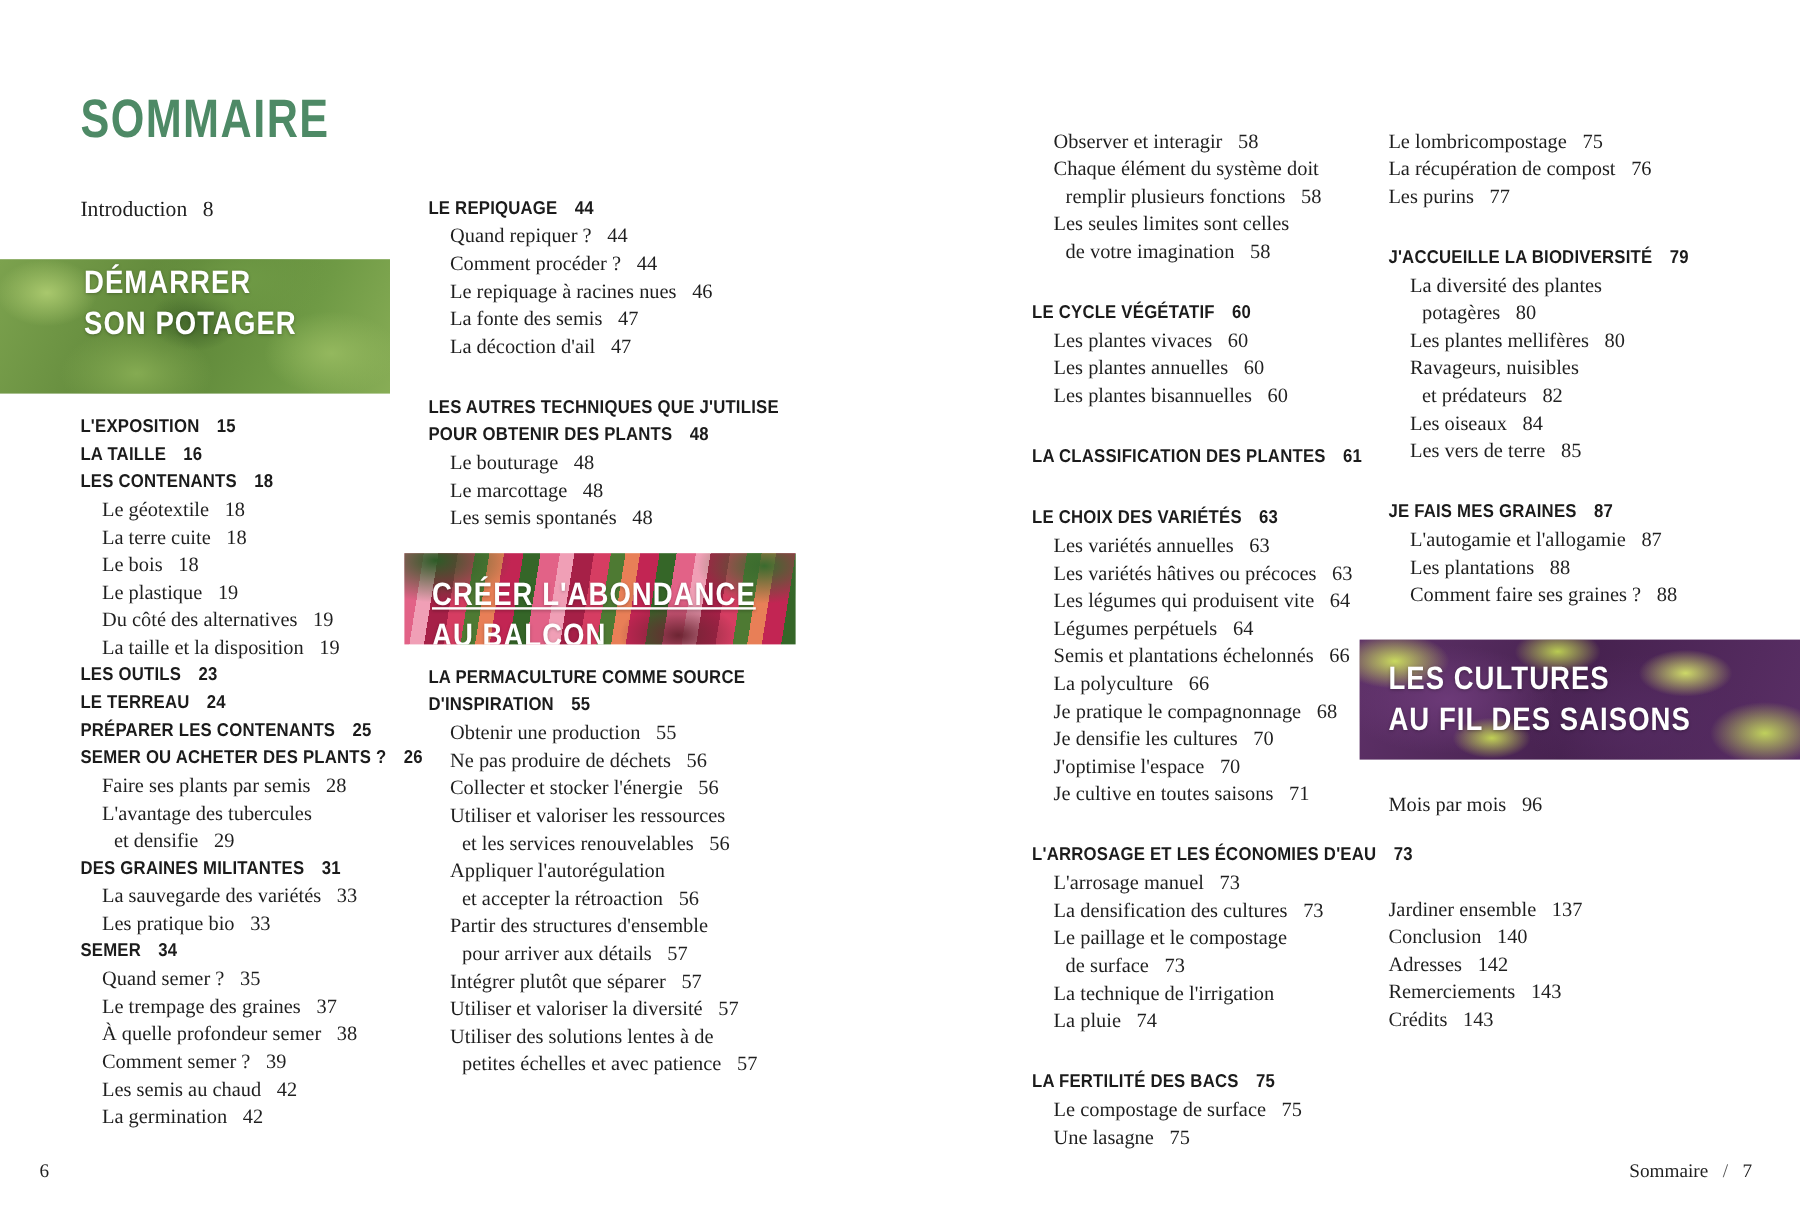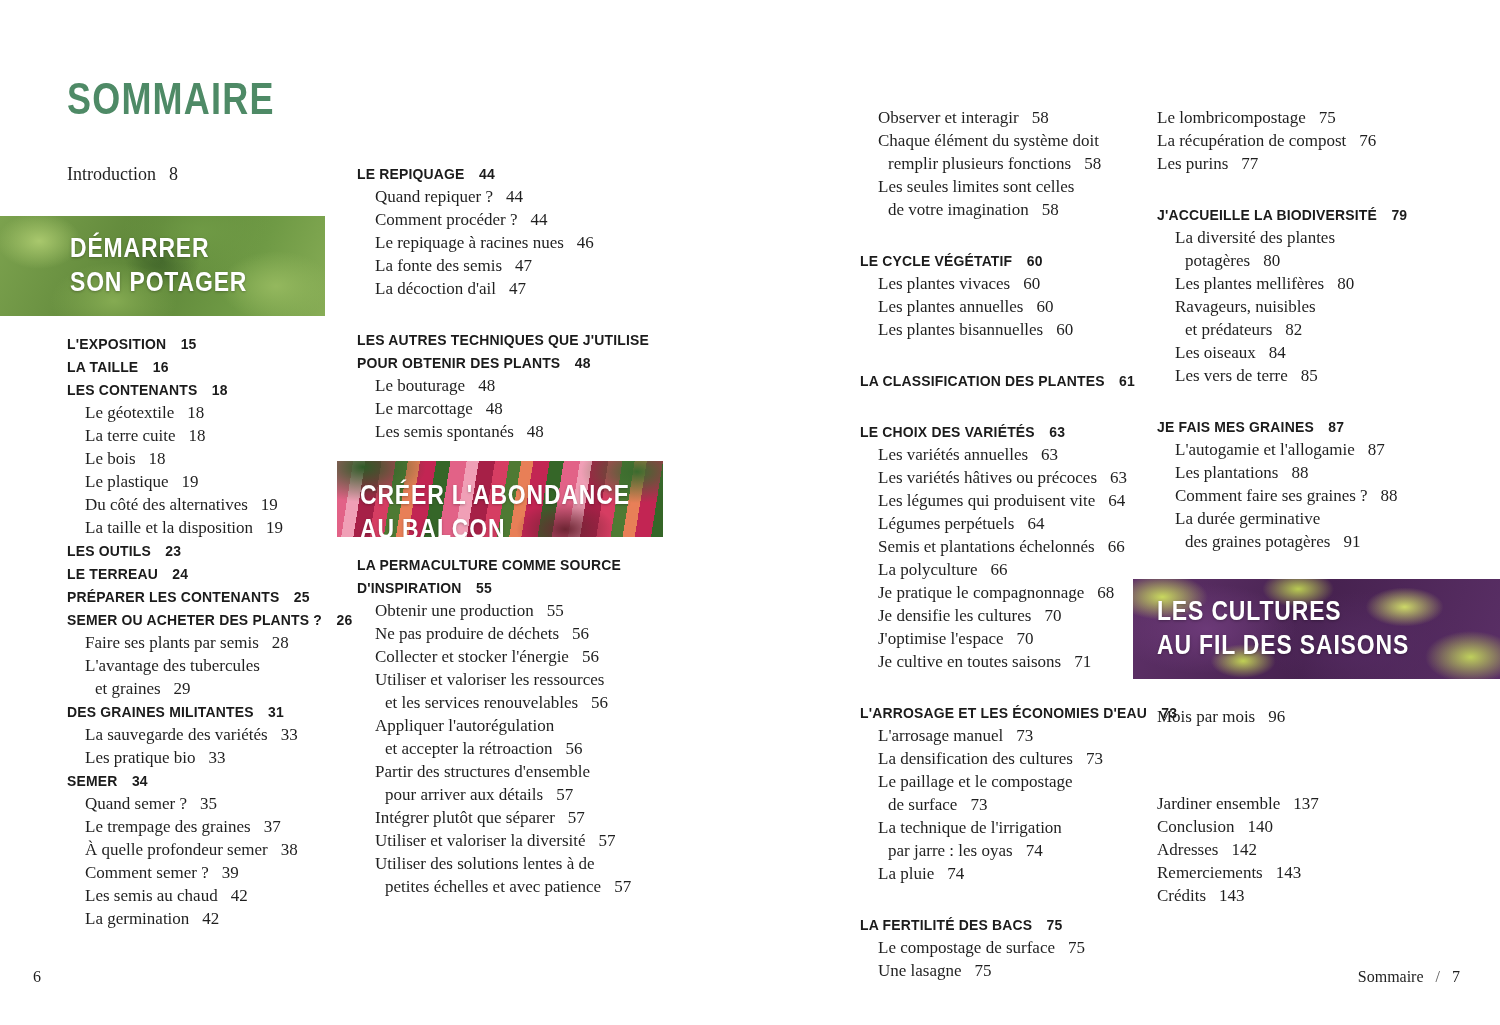--- a/index.html
+++ b/index.html
@@ -49,7 +49,7 @@
   .banner .bline{font-size:27px;line-height:34px;letter-spacing:1px;white-space:nowrap;
                  transform:scaleX(0.85);transform-origin:0 50%;text-shadow:0 1px 3px rgba(0,0,0,0.28)}
   .banner-demarrer{
-    margin:0 0 16px -67px;width:325px;height:100px;padding:15px 0 0 70px;
+    margin:0 0 16px -67px;width:325px;height:112px;padding:2px 0 0 70px;
     background:
       radial-gradient(60px 40px at 12% 25%, #a9c86d 0%, rgba(169,200,109,0) 70%),
       radial-gradient(90px 55px at 35% 85%, #85ab52 0%, rgba(133,171,82,0) 70%),

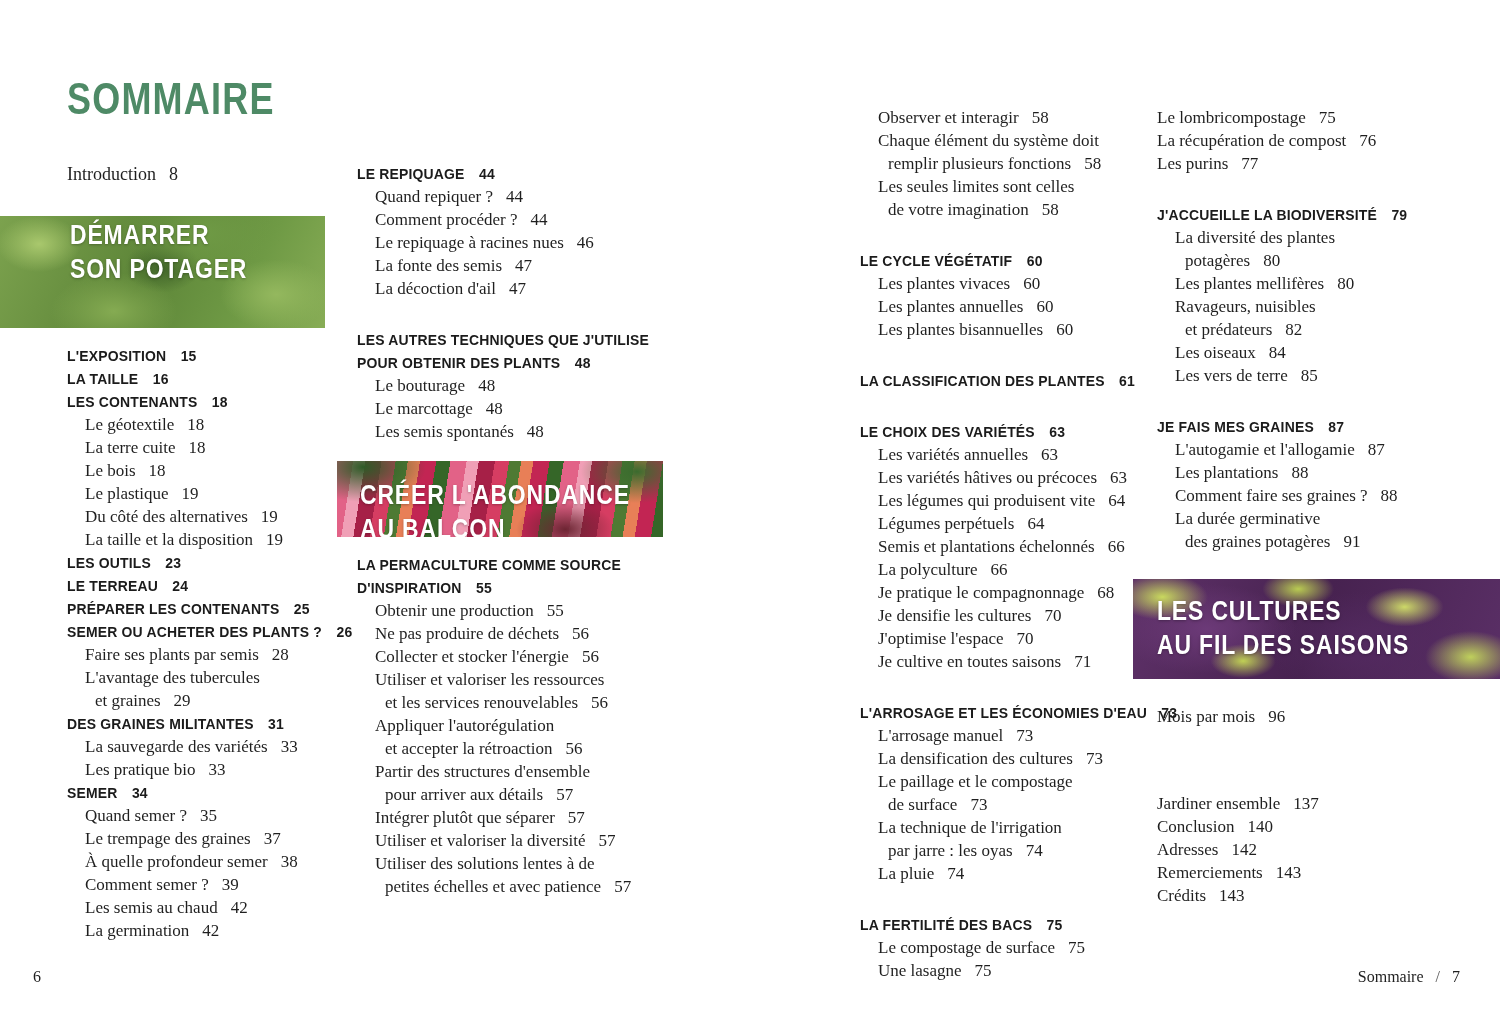--- a/index.html
+++ b/index.html
@@ -66,6 +66,7 @@
       radial-gradient(70px 40px at 70% 90%, #6d2533 0%, rgba(109,37,51,0) 70%),
       repeating-linear-gradient(99deg, #e26287 0 16px, #f09fb6 16px 28px, #a62047 28px 44px,
         #d63d62 44px 58px, #4e7a33 58px 70px, #e87f57 70px 82px, #c22553 82px 98px, #356628 98px 112px);
+    text-decoration: underline;
   }
   .banner-saisons{
     margin:26px 0 26px -24px;width:367px;height:100px;padding:15px 0 0 24px;

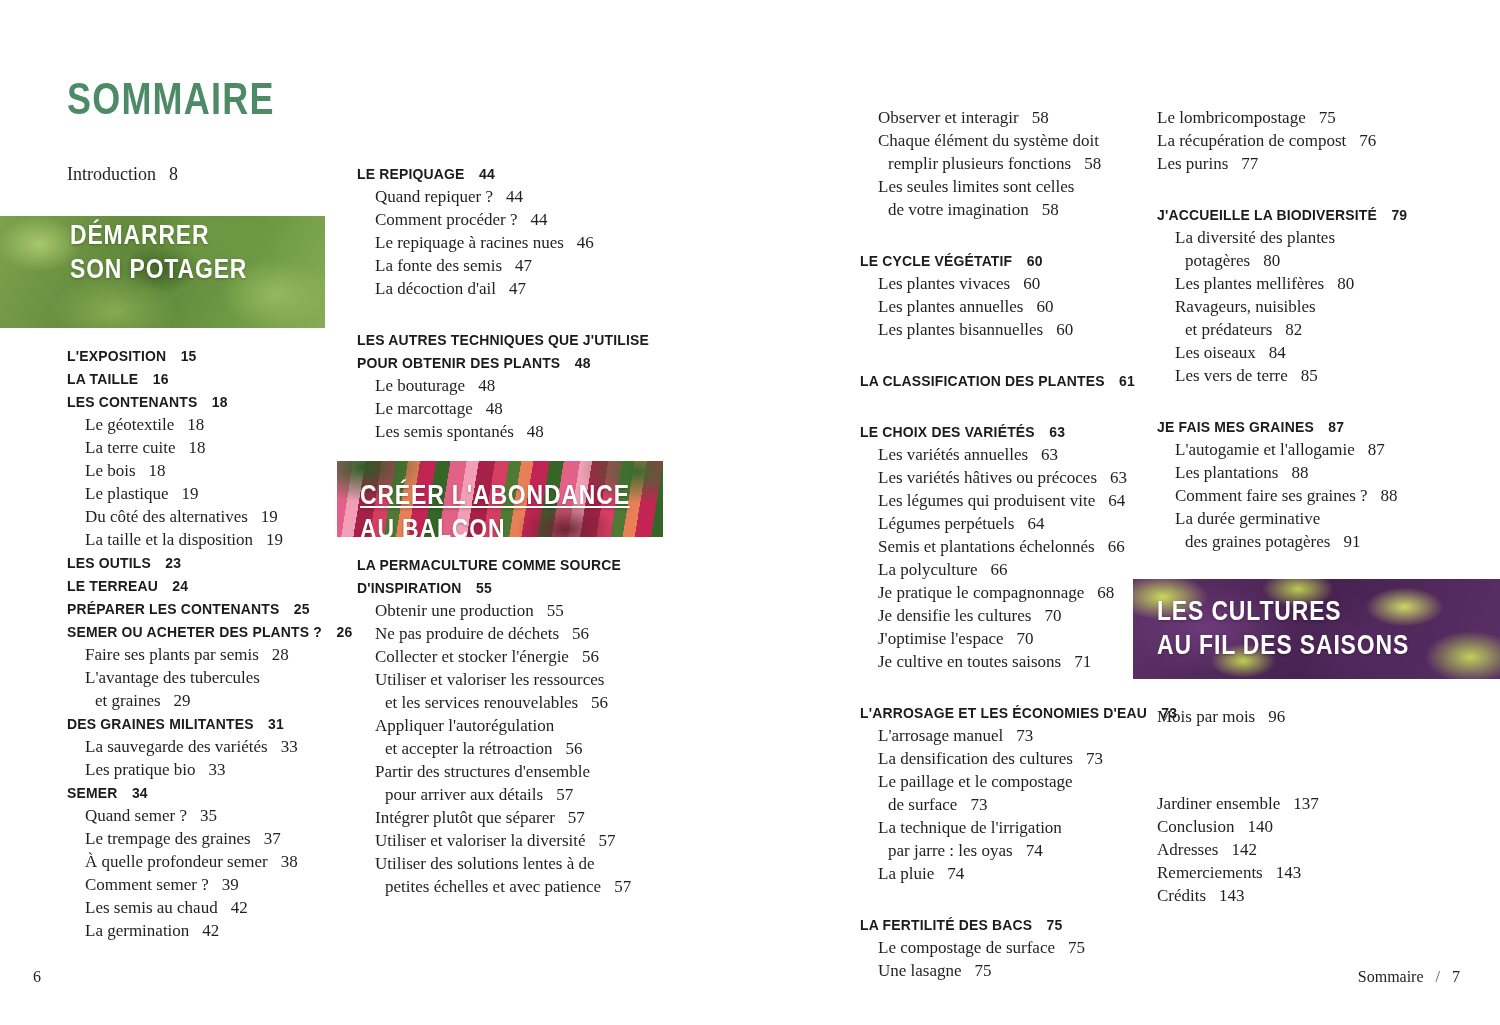--- a/index.html
+++ b/index.html
@@ -376,10 +376,6 @@
       <div class="sub">
         <div class="ln"><span>Comment faire ses graines ?</span><span class="pg">88</span></div>
       </div>
-      <div class="sub">
-        <div class="ln"><span>La durée germinative</span></div>
-        <div class="ln cont"><span>des graines potagères</span><span class="pg">91</span></div>
-      </div>
       <div class=" banner banner-saisons"><span><div class="bline">LES CULTURES</div><div class="bline">AU FIL DES SAISONS</div></span></div>
       <div class="root">
         <div class="ln"><span>Mois par mois</span><span class="pg">96</span></div>

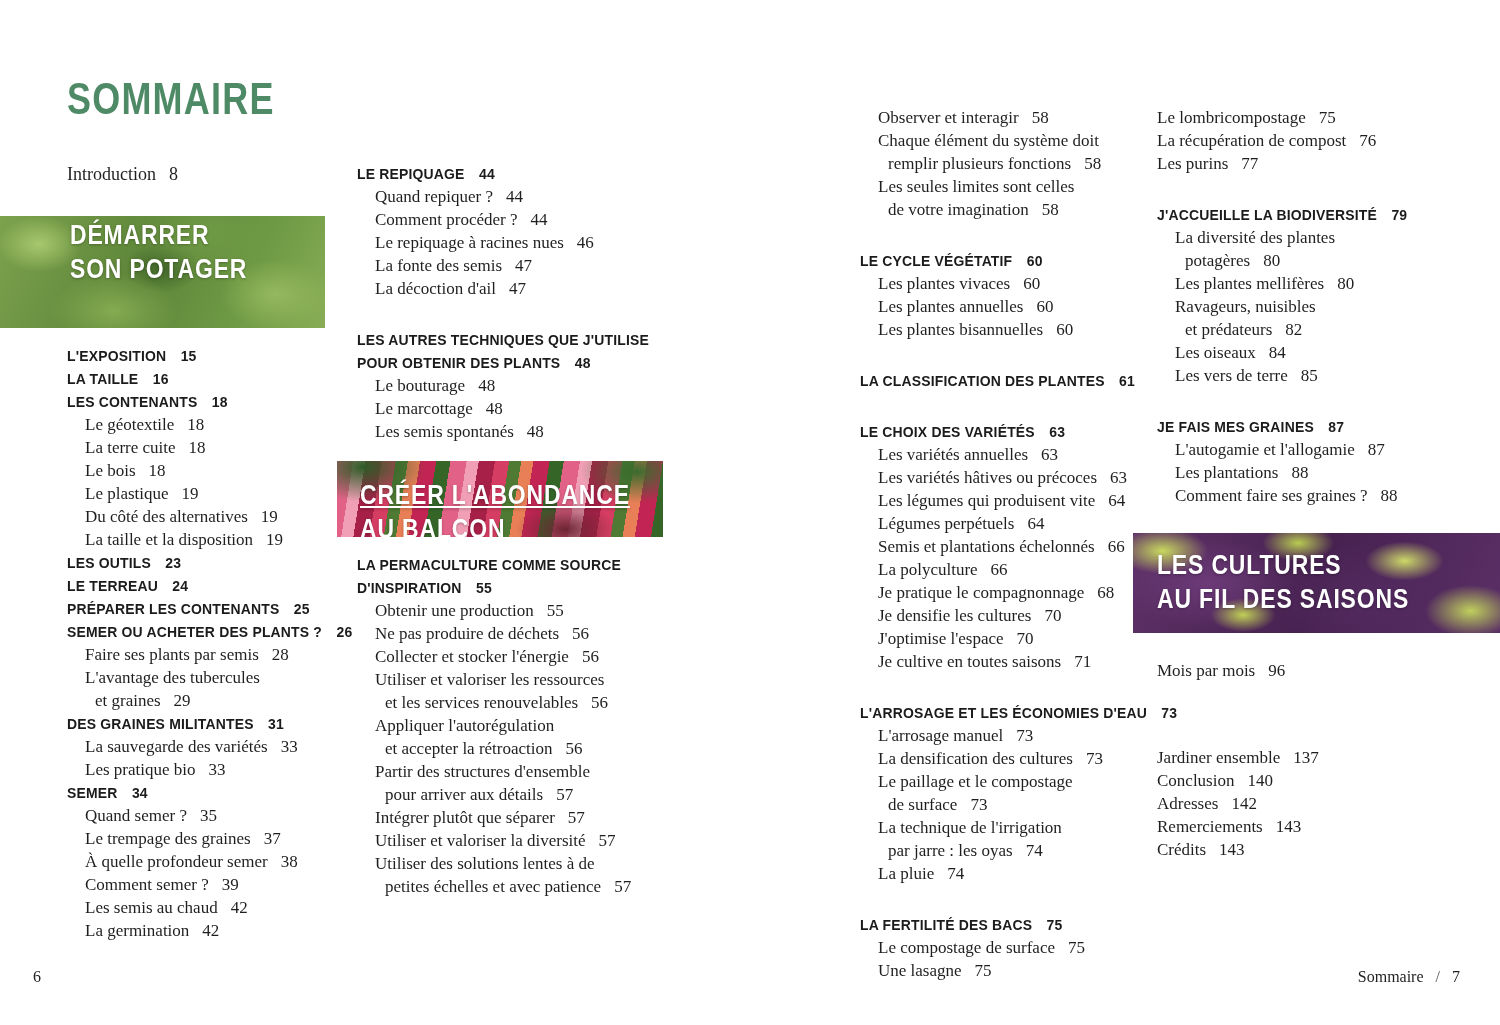--- a/index.html
+++ b/index.html
@@ -142,7 +142,7 @@
       </div>
       <div class="sub">
         <div class="ln"><span>L'avantage des tubercules</span></div>
-        <div class="ln cont"><span>et graines</span><span class="pg">29</span></div>
+        <div class="ln cont"><span>et densifie</span><span class="pg">29</span></div>
       </div>
       <div class="header">
         <div class="ln"><span>DES GRAINES MILITANTES</span><span class="pg">31</span></div>

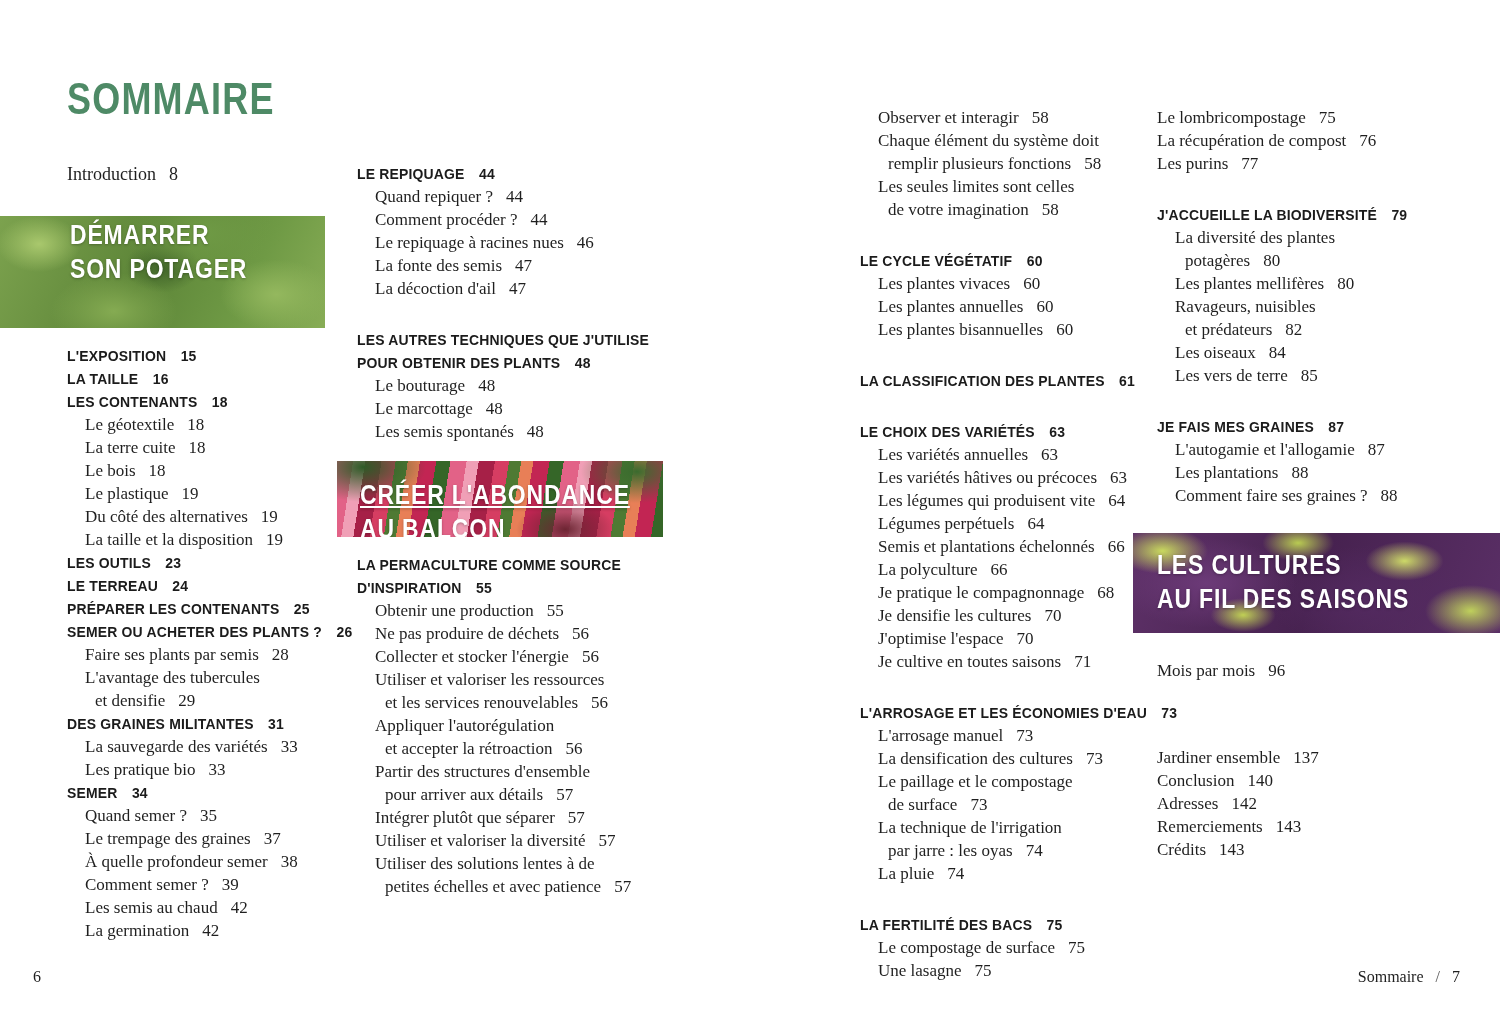--- a/index.html
+++ b/index.html
@@ -319,7 +319,6 @@
       </div>
       <div class="sub">
         <div class="ln"><span>La technique de l'irrigation</span></div>
-        <div class="ln cont"><span>par jarre : les oyas</span><span class="pg">74</span></div>
       </div>
       <div class="sub">
         <div class="ln"><span>La pluie</span><span class="pg">74</span></div>

